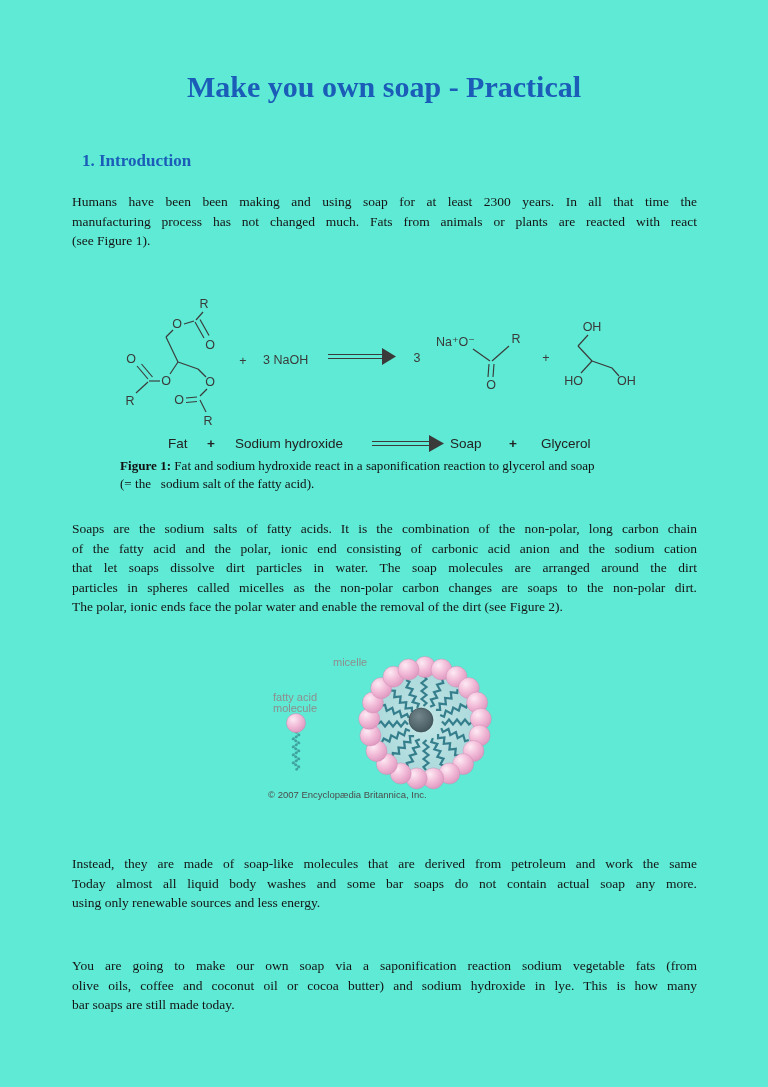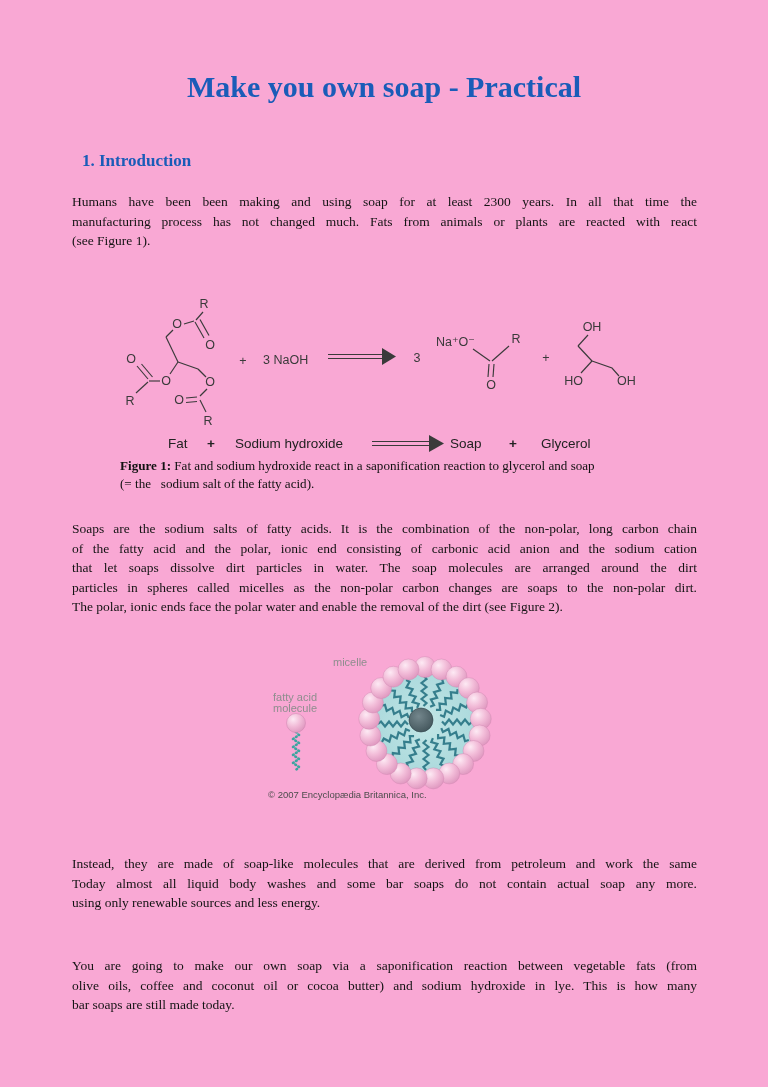--- a/index.html
+++ b/index.html
@@ -3,7 +3,7 @@
 <meta charset="utf-8">
 <style>
   html,body{margin:0;padding:0;background:#ffffff;}
-  .page{position:relative;width:768px;height:1087px;background:#f9a8d4;overflow:hidden;
+  .page{position:relative;width:768px;height:1087px;background:#5eead4;overflow:hidden;
         font-family:"Liberation Serif", serif;}
   .title{position:absolute;top:70px;left:0;width:768px;text-align:center;
          font-size:30px;font-weight:bold;margin:0;}

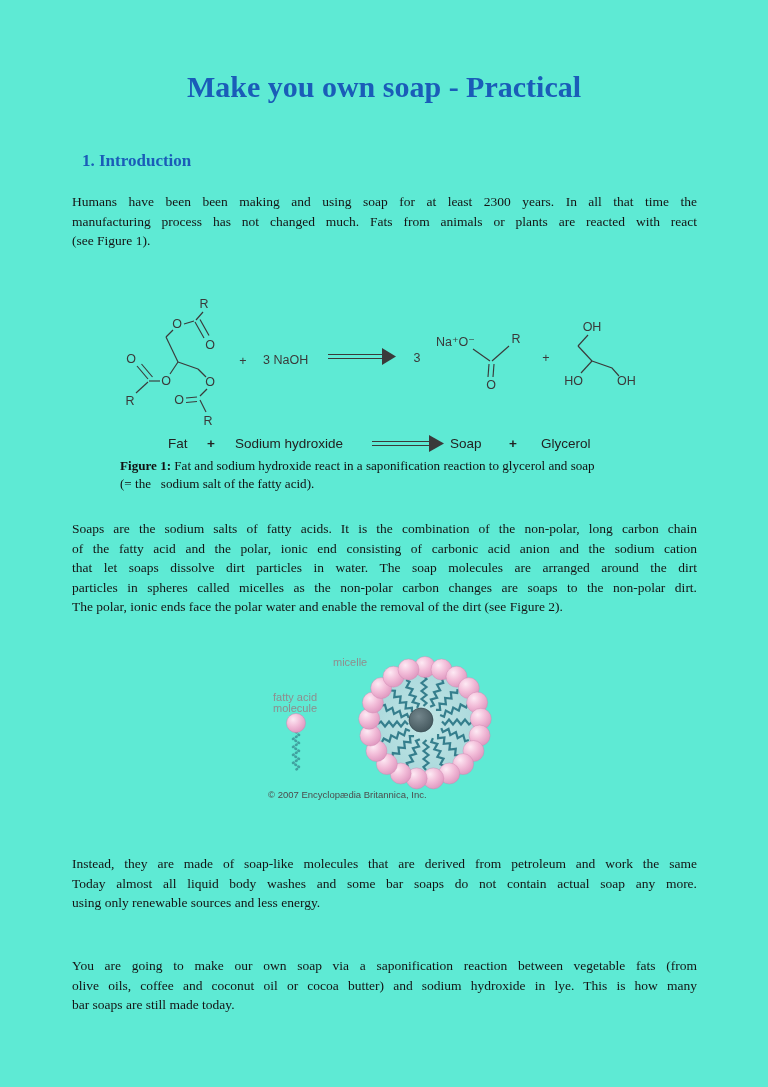--- a/index.html
+++ b/index.html
@@ -216,7 +216,7 @@
       <div class="jline last">using only renewable sources and less energy.</div>
     </div>
   <div class="para p4">
-      <div class="jline">You are going to make our own soap via a saponification reaction between vegetable fats (from</div>
+      <div class="jline">You are going to make our own soap via a saponification reaction sodium vegetable fats (from</div>
       <div class="jline">olive oils, coffee and coconut oil or cocoa butter) and sodium hydroxide in lye. This is how many</div>
       <div class="jline last">bar soaps are still made today.</div>
     </div>

